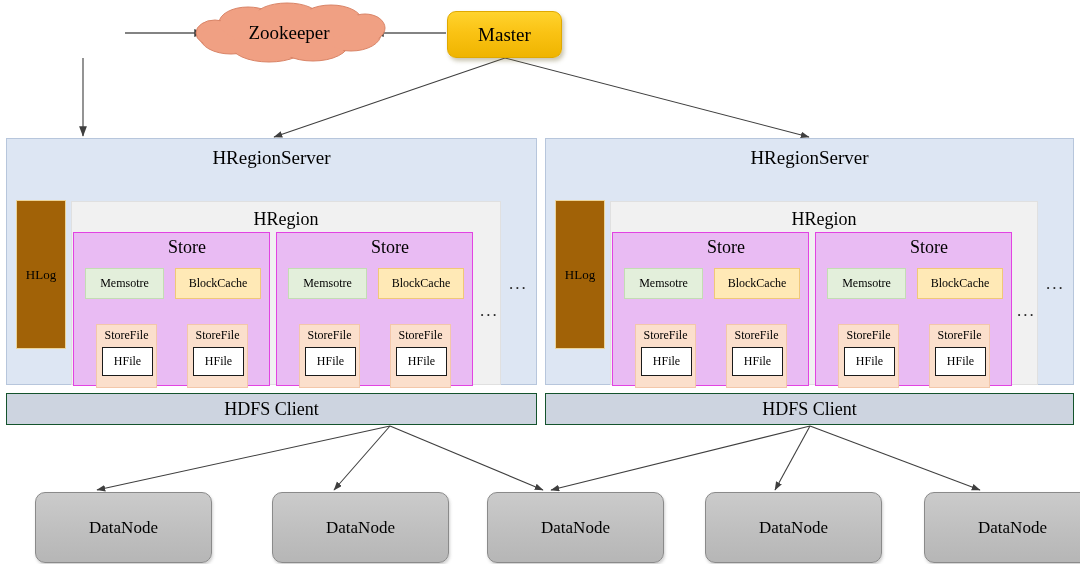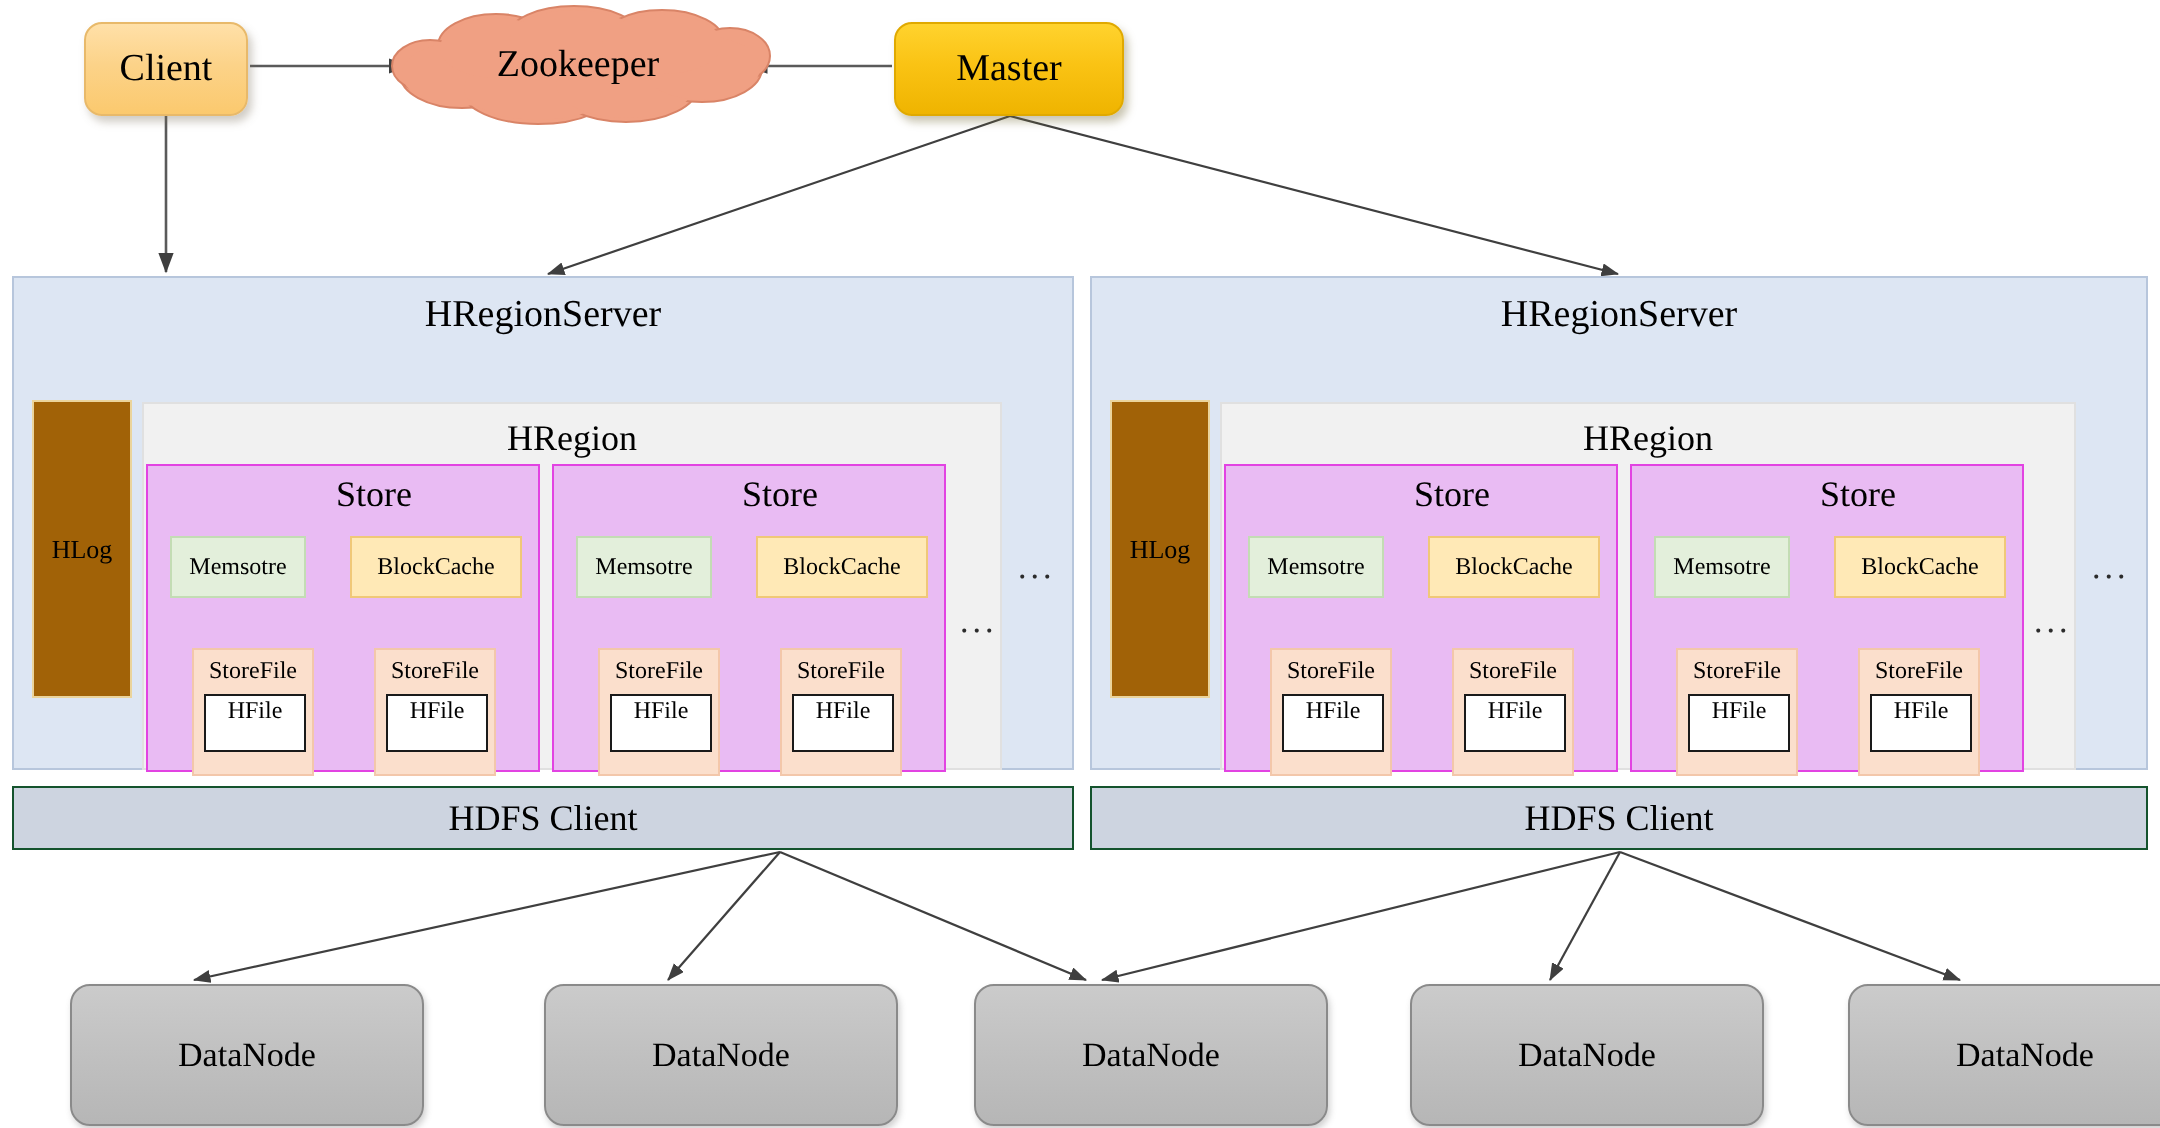--- a/index.html
+++ b/index.html
@@ -188,9 +188,6 @@
     <line x1="810" y1="426" x2="980" y2="490" stroke="#3F3F3F" stroke-width="1.1" marker-end="url(#ah)"></line>
   </svg>
 
-  <div class="abs node-client">
-    <span>Client</span>
-  </div>
 
   <div class="abs node-master">
     <span>Master</span>

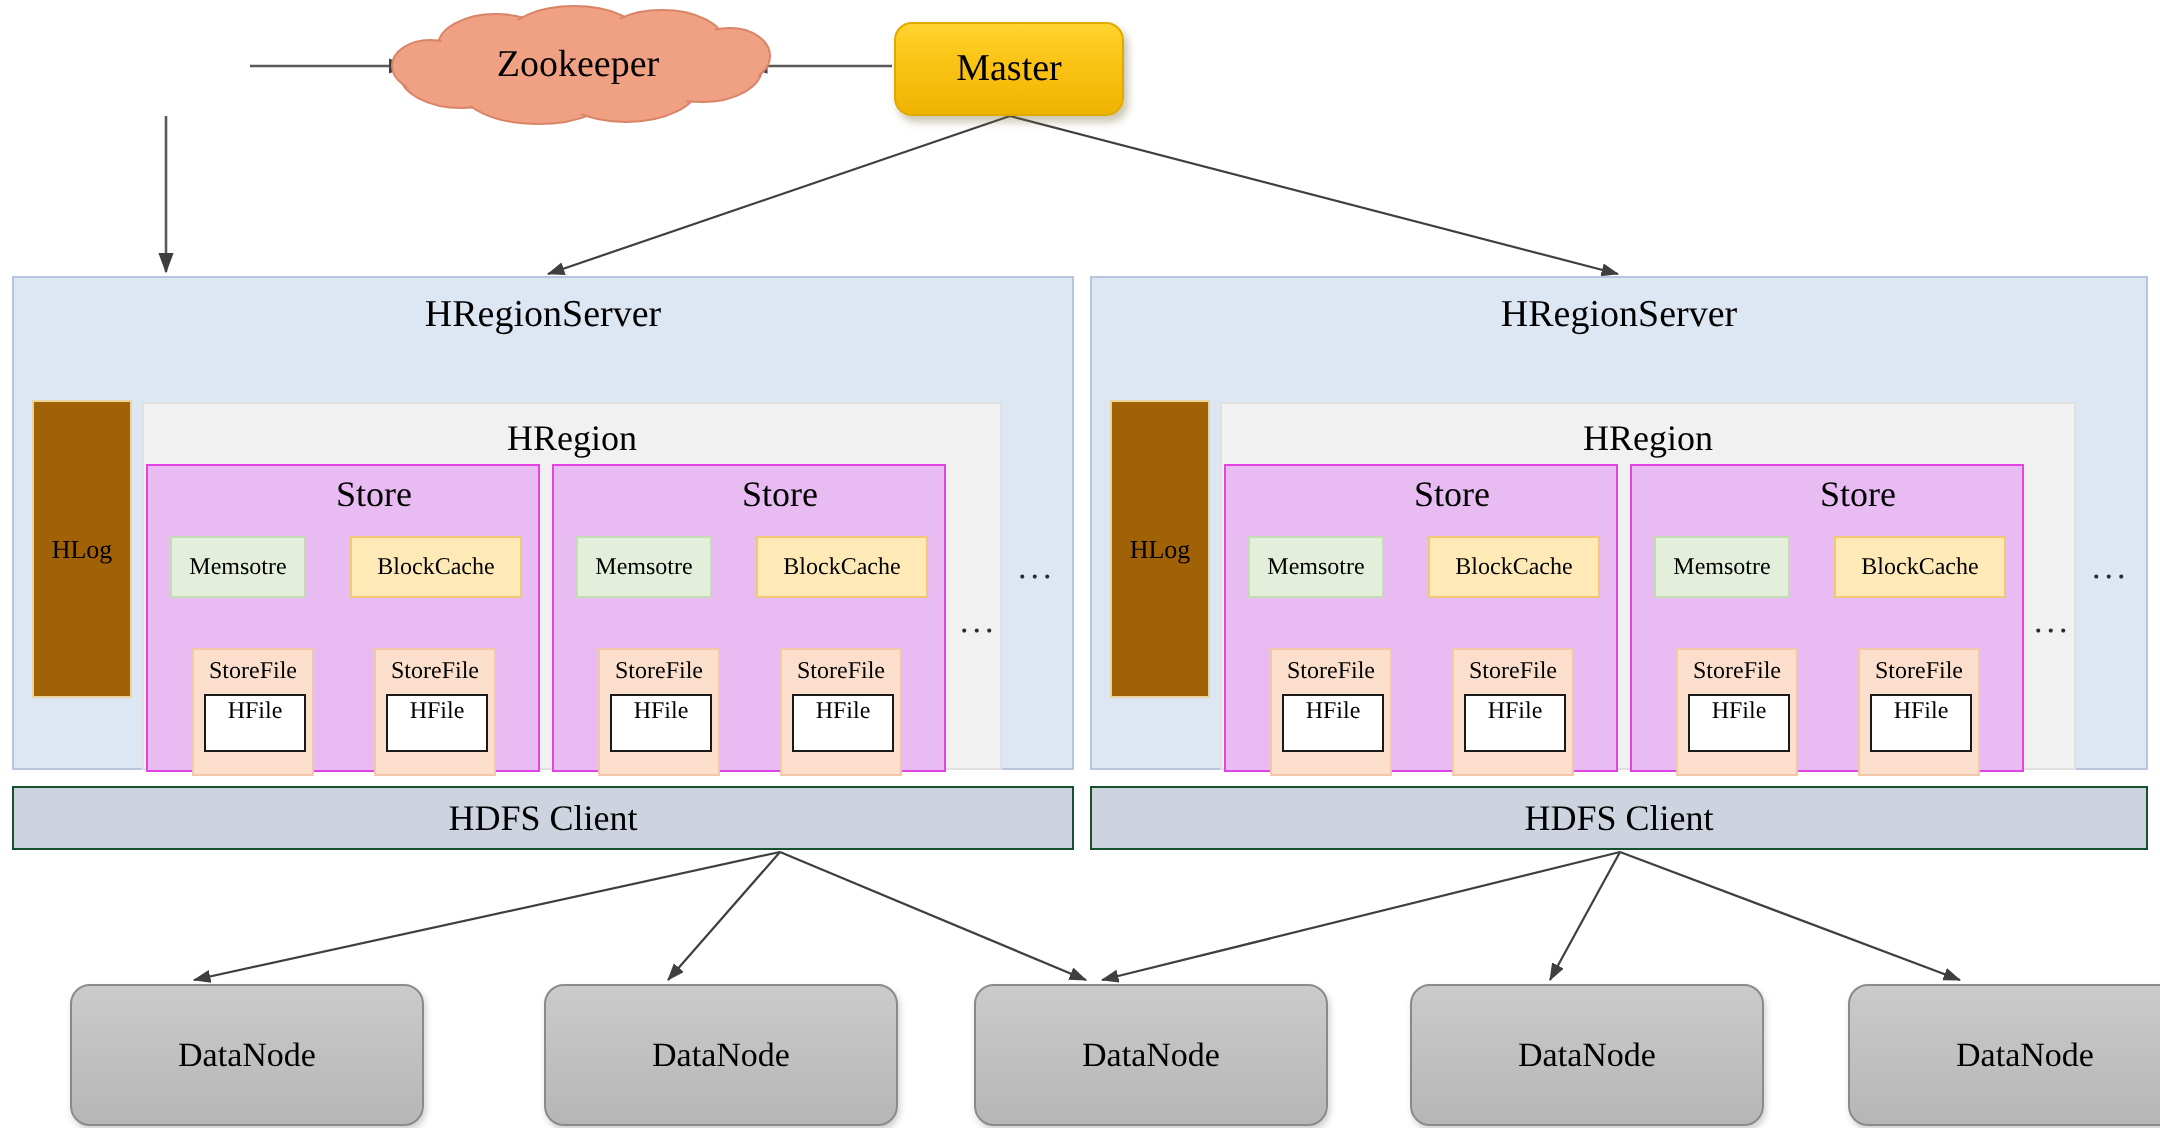--- a/index.html
+++ b/index.html
@@ -93,7 +93,7 @@
     text-align: center; font-size: 18px; padding-left: 31px;
   }
   .memstore {
-    position: absolute; left: 11px; top: 35px; width: 68px; height: 31px;
+    position: absolute; left: 11px; top: 35px; width: 79px; height: 31px;
     background: #E3EFDB; border: 1px solid #C3DCB4;
     display: flex; align-items: center; justify-content: center;
     font-size: 12px; box-sizing: border-box;

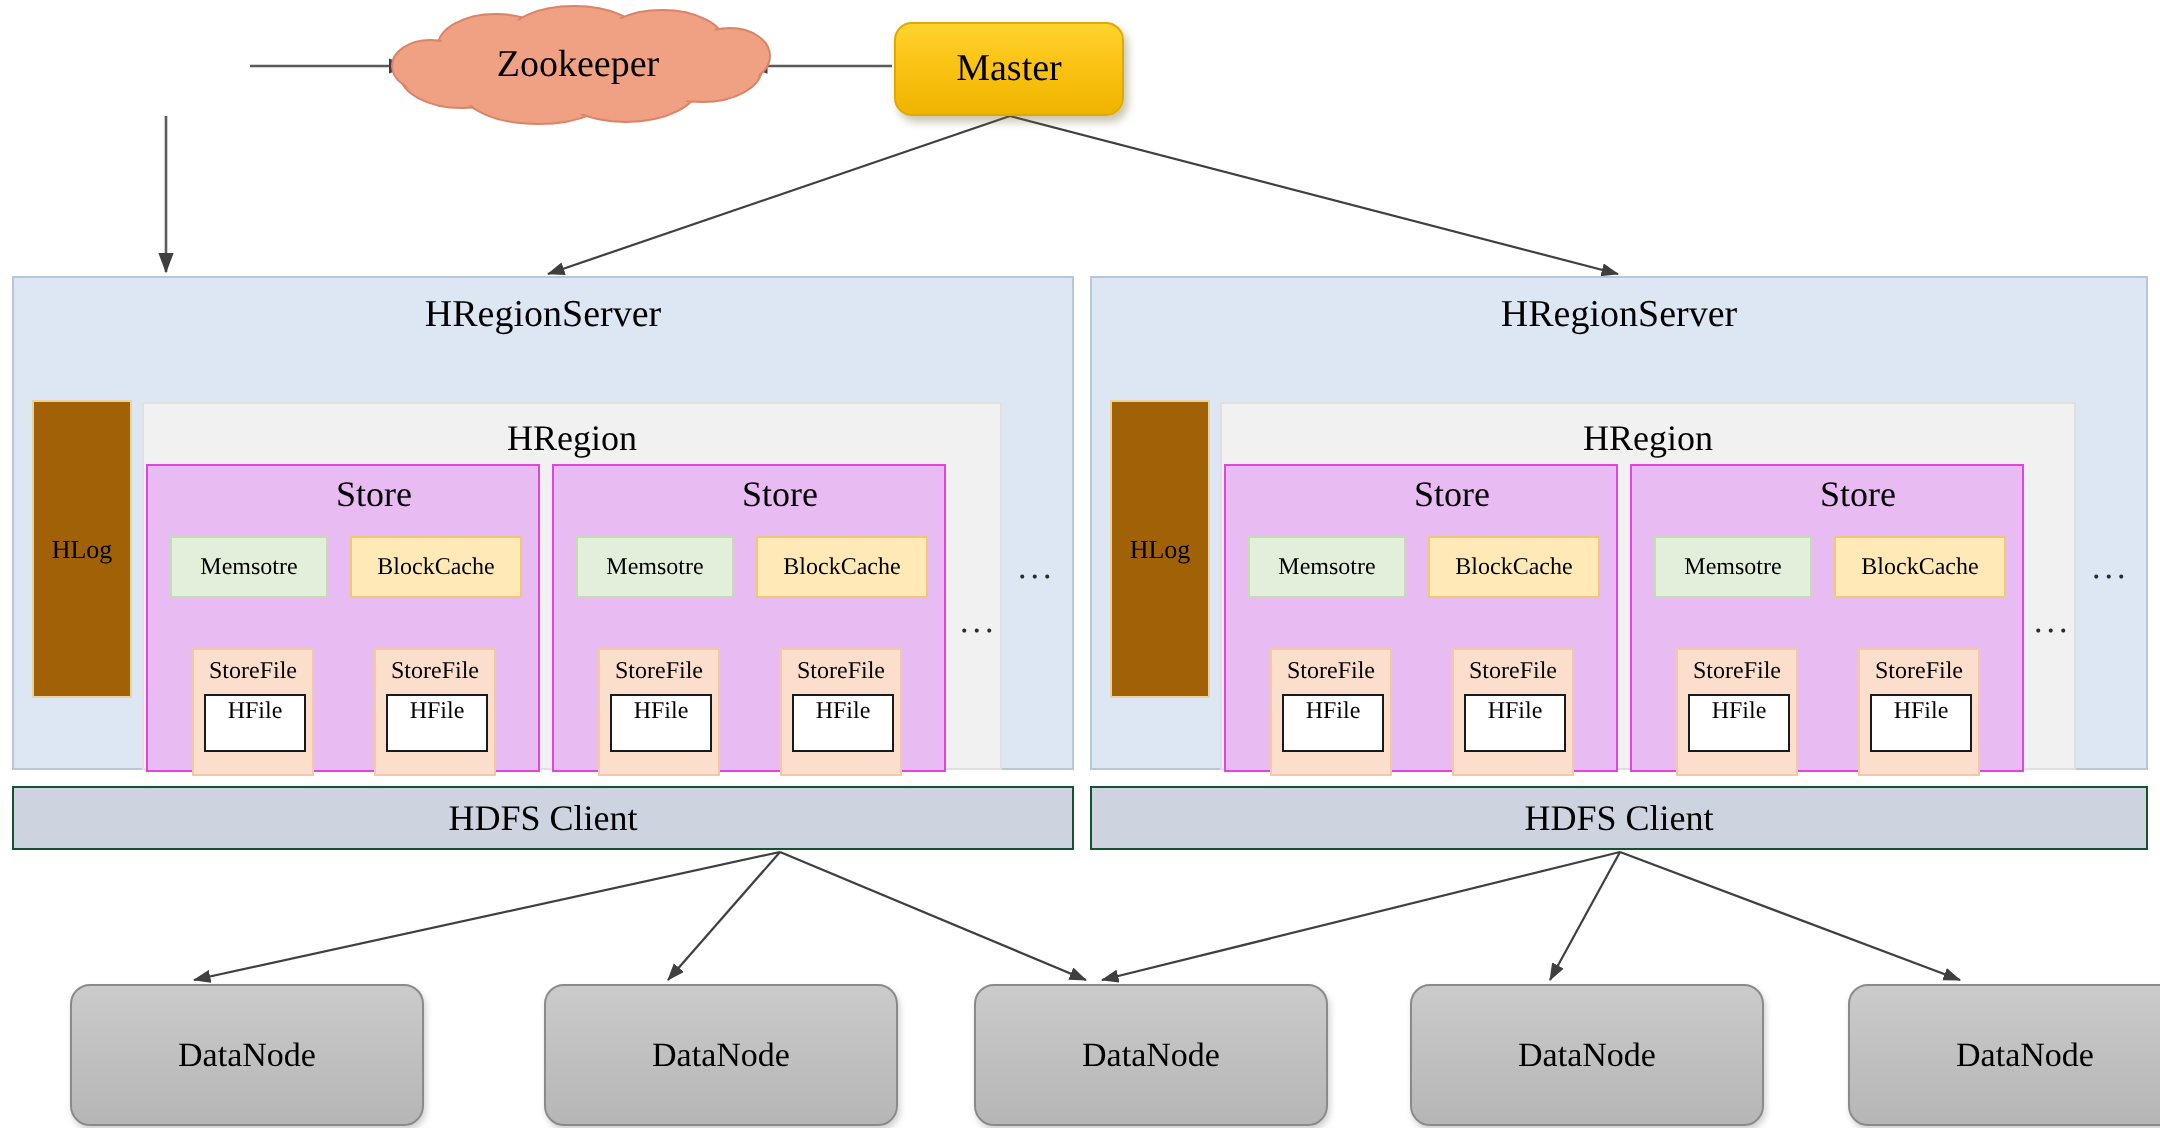--- a/index.html
+++ b/index.html
@@ -118,7 +118,7 @@
   .hfile {
     position: absolute; left: 5px; top: 22px; width: 51px; height: 29px;
     background: #FFFFFF; border: 1.5px solid #1A1A1A;
-    display: flex; justify-content: center;
+    display: flex; align-items: center; justify-content: center;
     font-size: 12px; box-sizing: border-box;
   }
 

